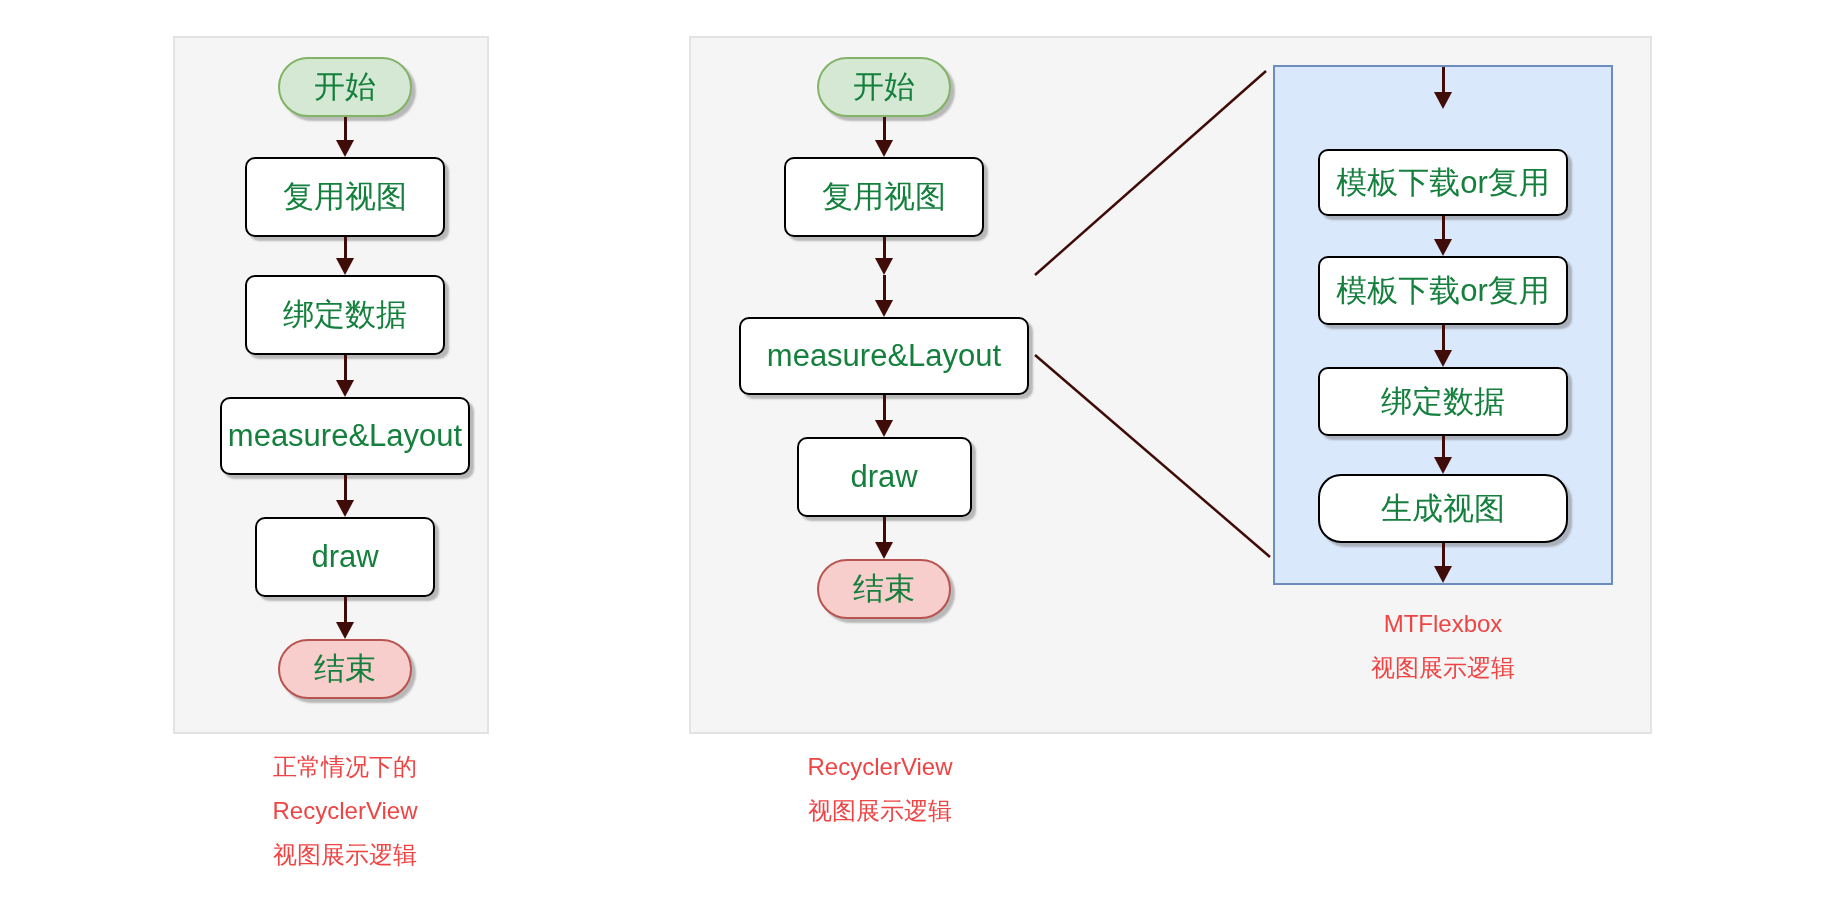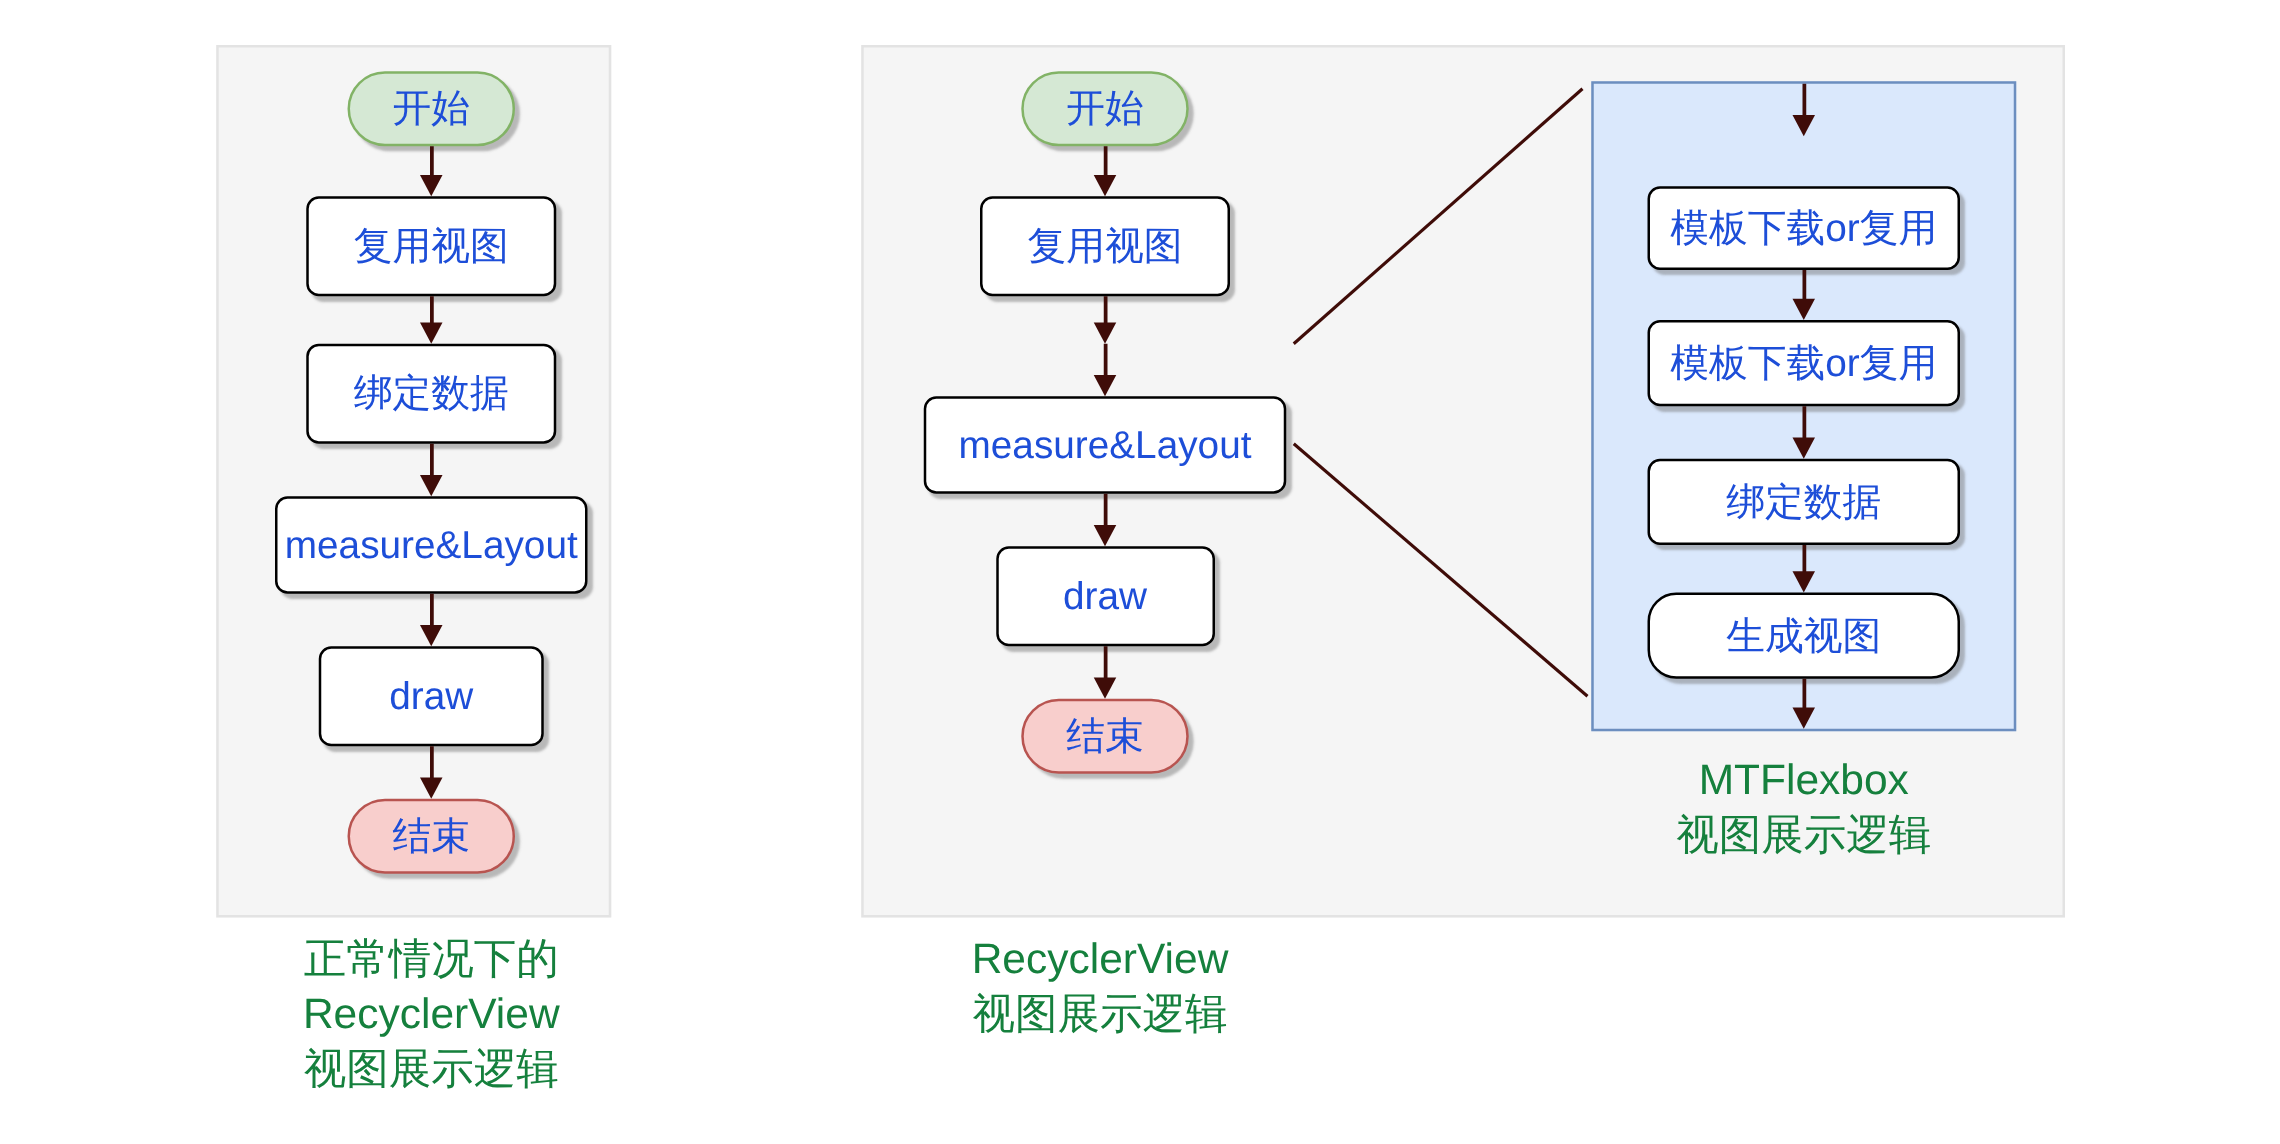--- a/index.html
+++ b/index.html
@@ -18,7 +18,7 @@
   
   .node{
     display:flex;align-items:center;justify-content:center;box-sizing:border-box;
-    font-size:31px;color:#1d4ed8;white-space:nowrap;
+    font-size:31px;color:#15803d;white-space:nowrap;
     background:#ffffff;border:2px solid #000000;border-radius:10px;
     box-shadow:4px 4px 2px rgba(110,110,110,0.45);
   }

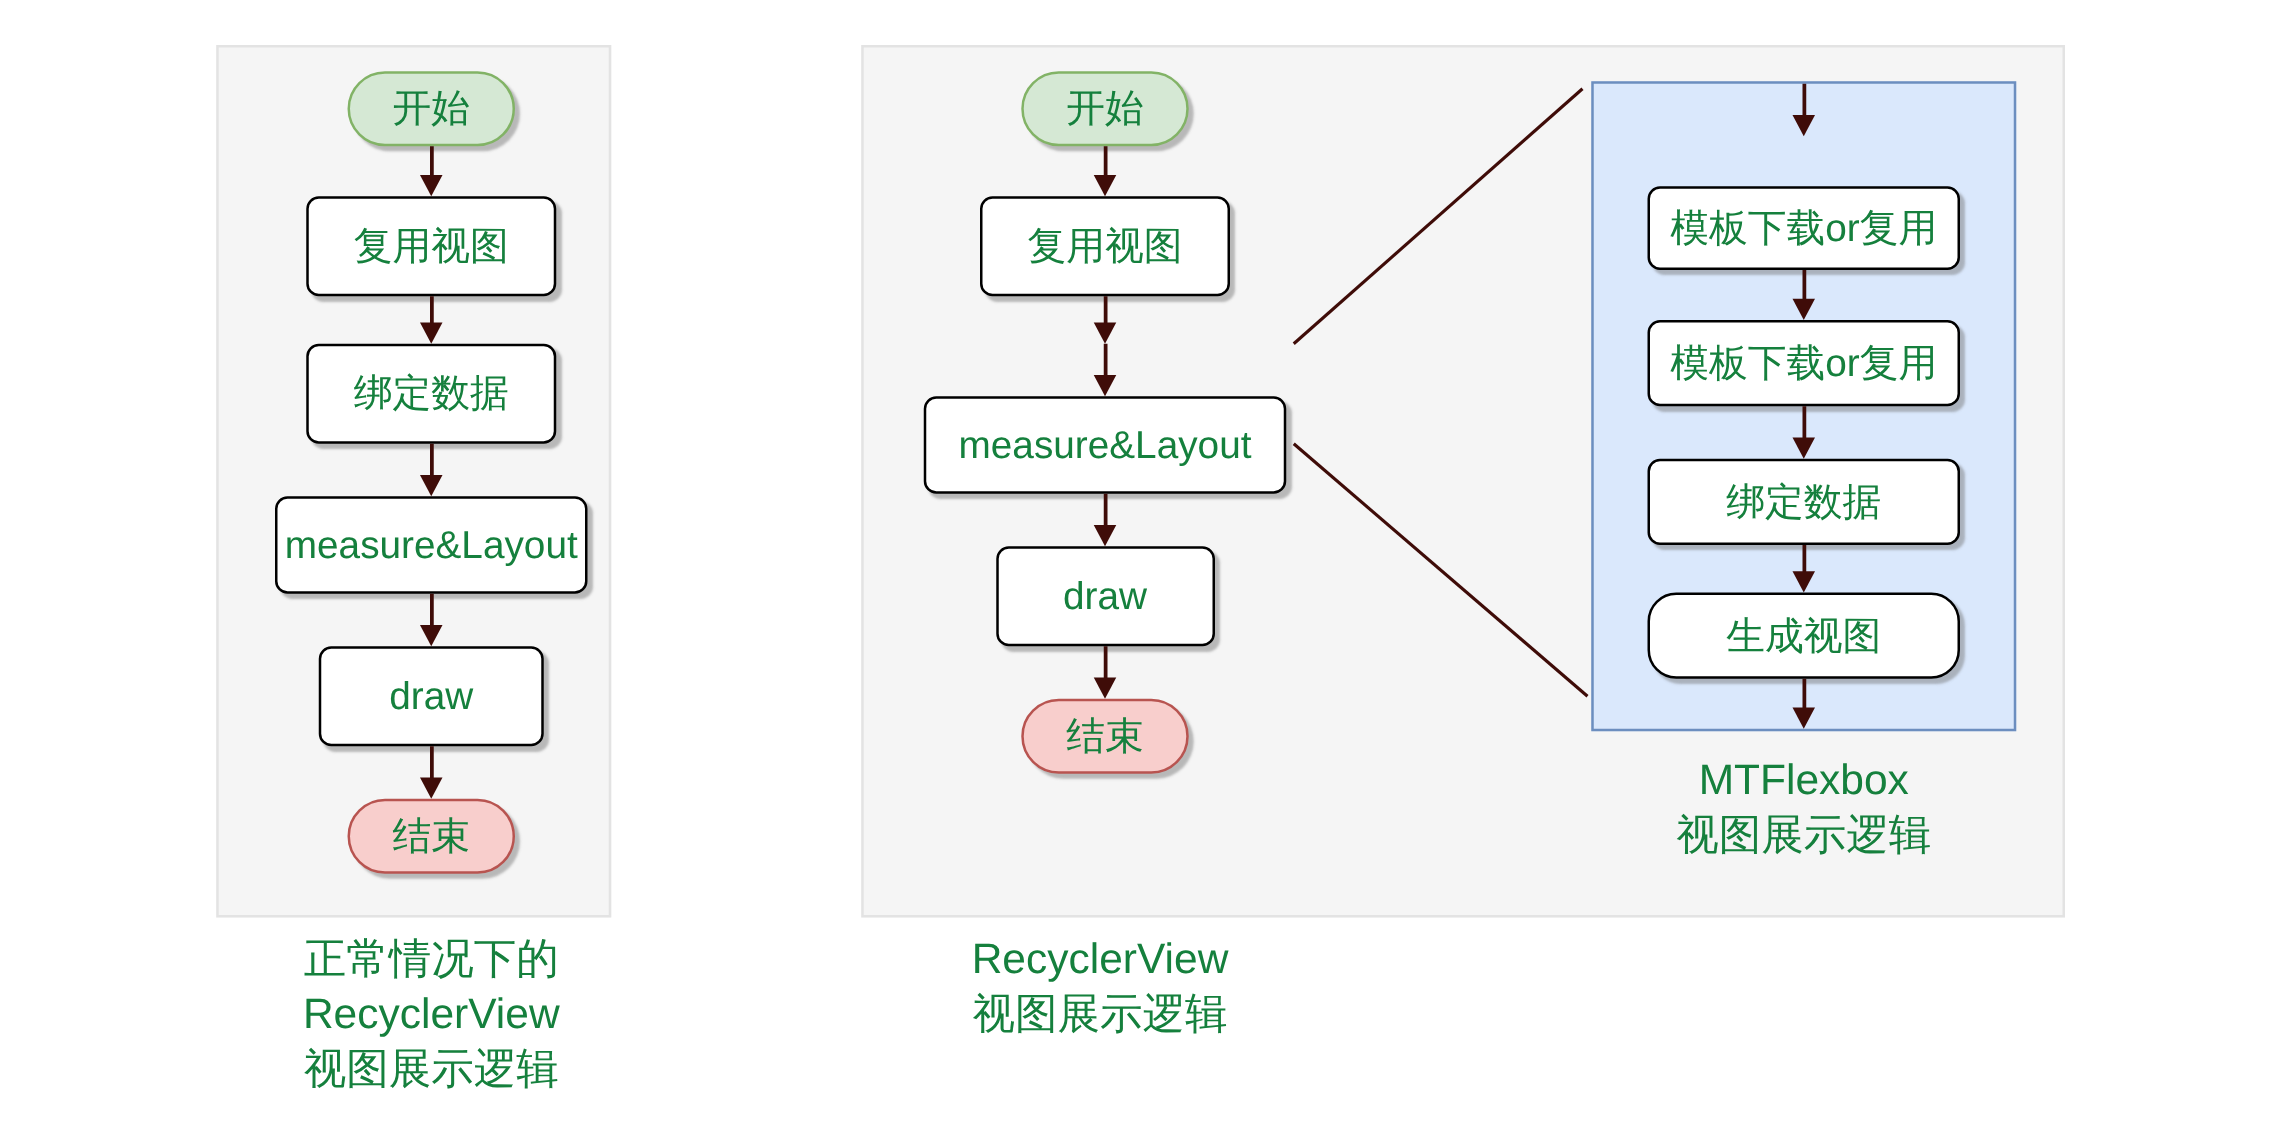--- a/index.html
+++ b/index.html
@@ -41,7 +41,7 @@
   }
   
   .caption{
-    position:absolute;text-align:center;font-size:34px;line-height:44px;color:#15803d;
+    position:absolute;text-align:center;font-size:24px;line-height:44px;color:#ef4444;
   }
   .overlay{position:absolute;left:0;top:0;z-index:2;pointer-events:none;}
 </style>

